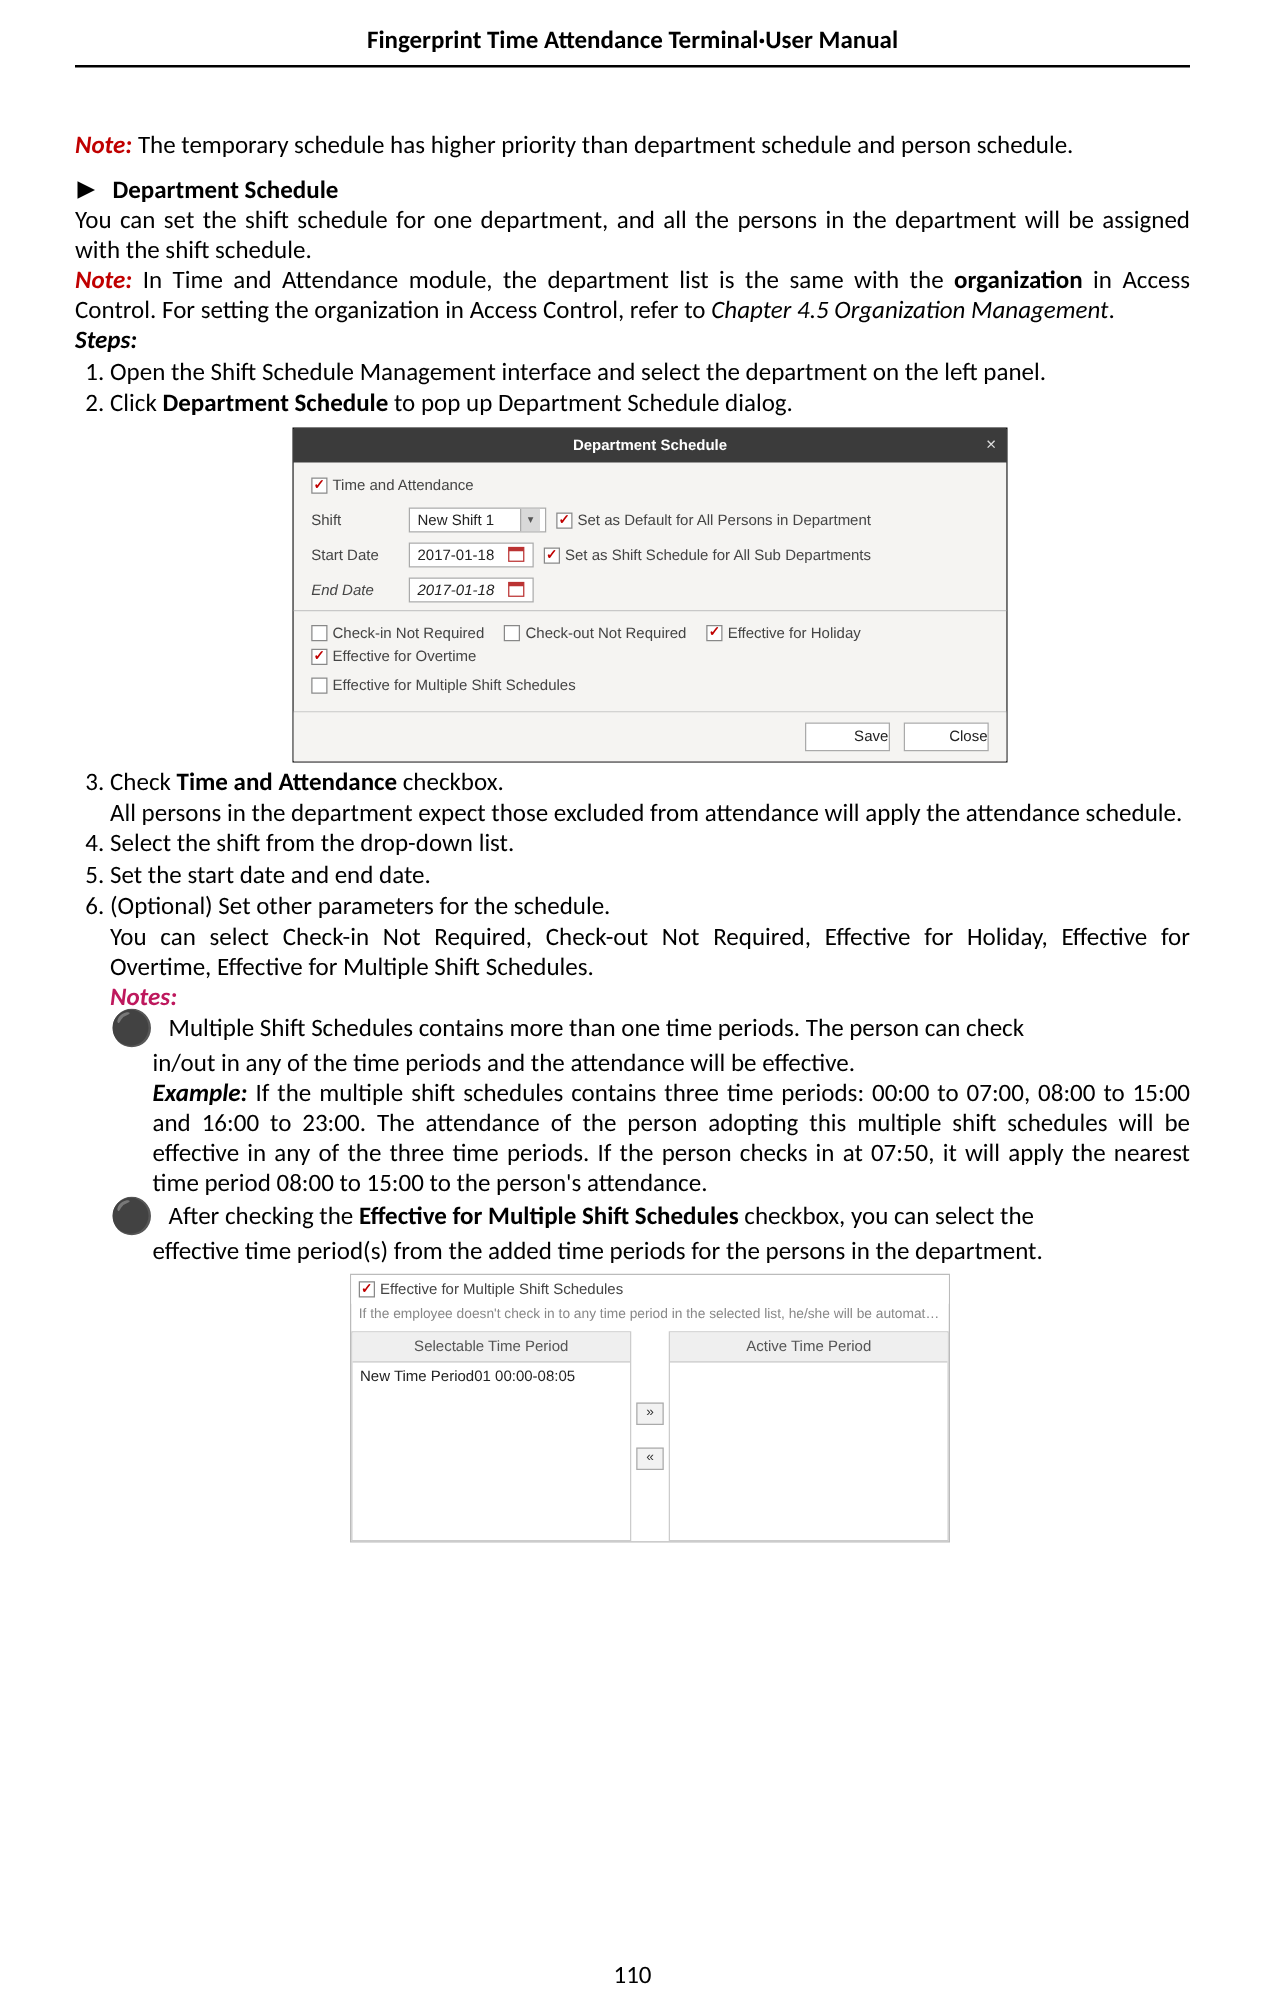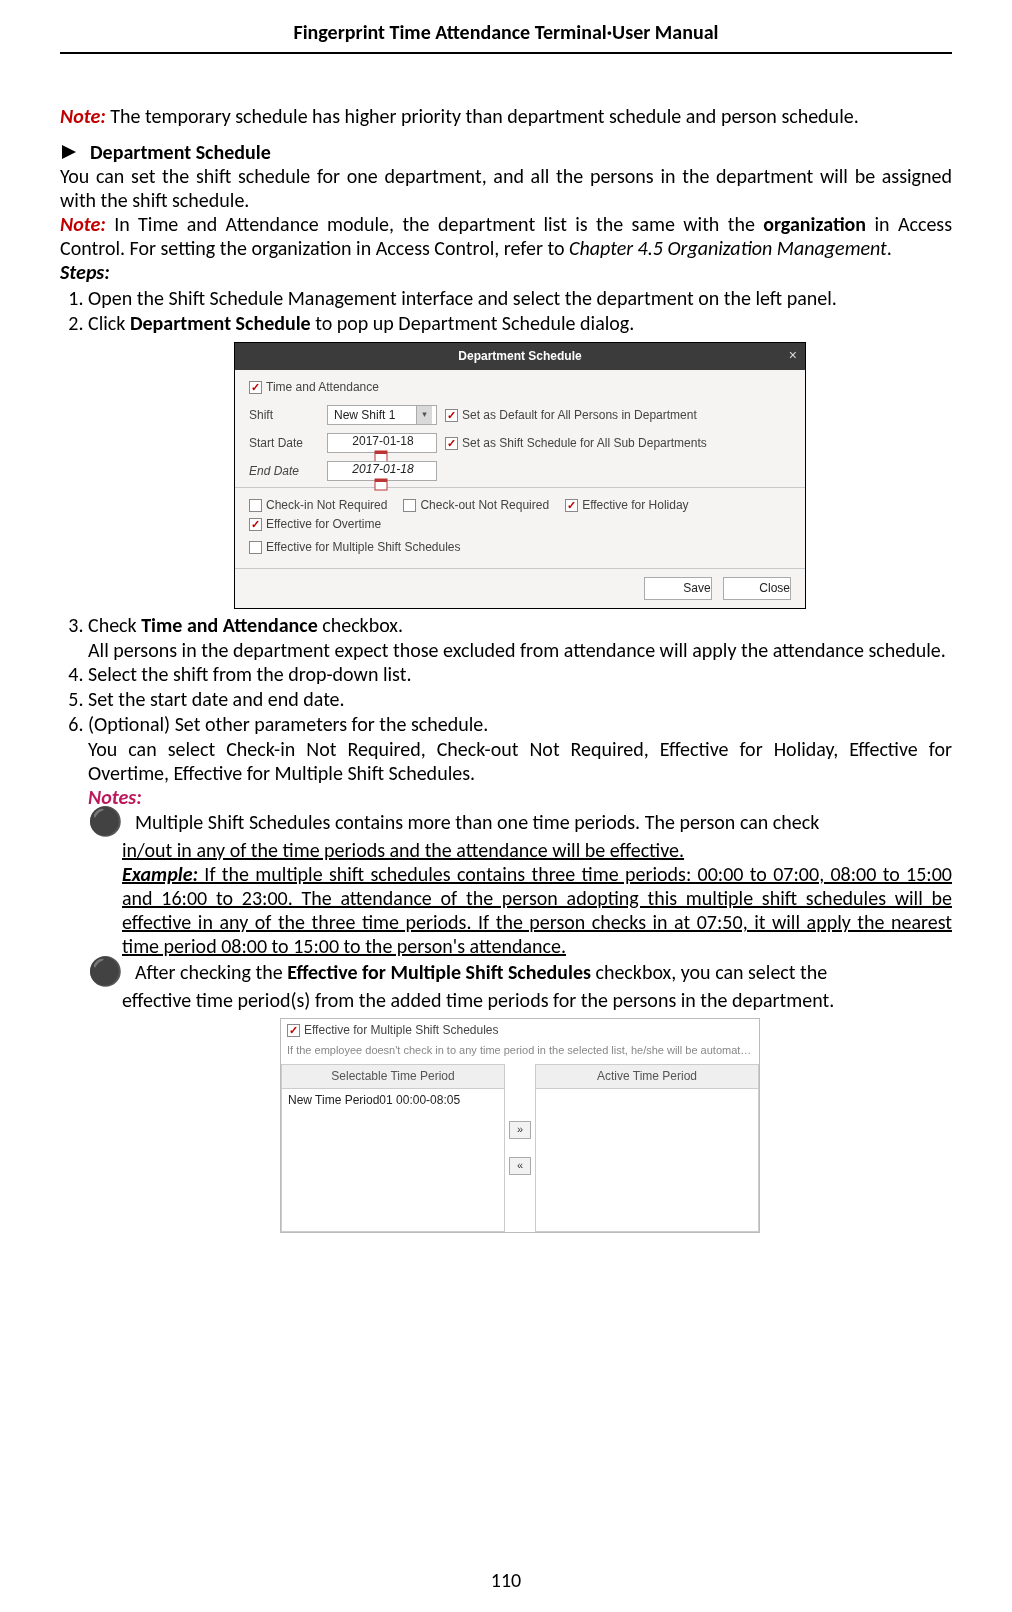--- a/index.html
+++ b/index.html
@@ -76,7 +76,7 @@
   .dlg-input { border: 1px solid #aaa; background: #fff; height: 20px; font-size: 12px; padding: 0 4px; color: #222; }
   .dlg-select { width: 110px; display:flex; align-items:center; justify-content:space-between; }
   .dlg-select .caret { background:#d9d9d9; border-left:1px solid #aaa; width:16px; height:100%; display:flex; align-items:center; justify-content:center; font-size:9px; color:#555; }
-  .dlg-date { width: 110px; display:flex; align-items:center; justify-content:space-between;flex-direction:column; }
+  .dlg-date { width: 100px; display:flex; align-items:center; justify-content:space-between; }
   .dlg-date .cal { width:16px; height:16px; display:inline-block; }
   .cal svg { display:block; }
   .chk { display: inline-flex; align-items: center; gap: 4px; font-size: 12px; color: #444; }

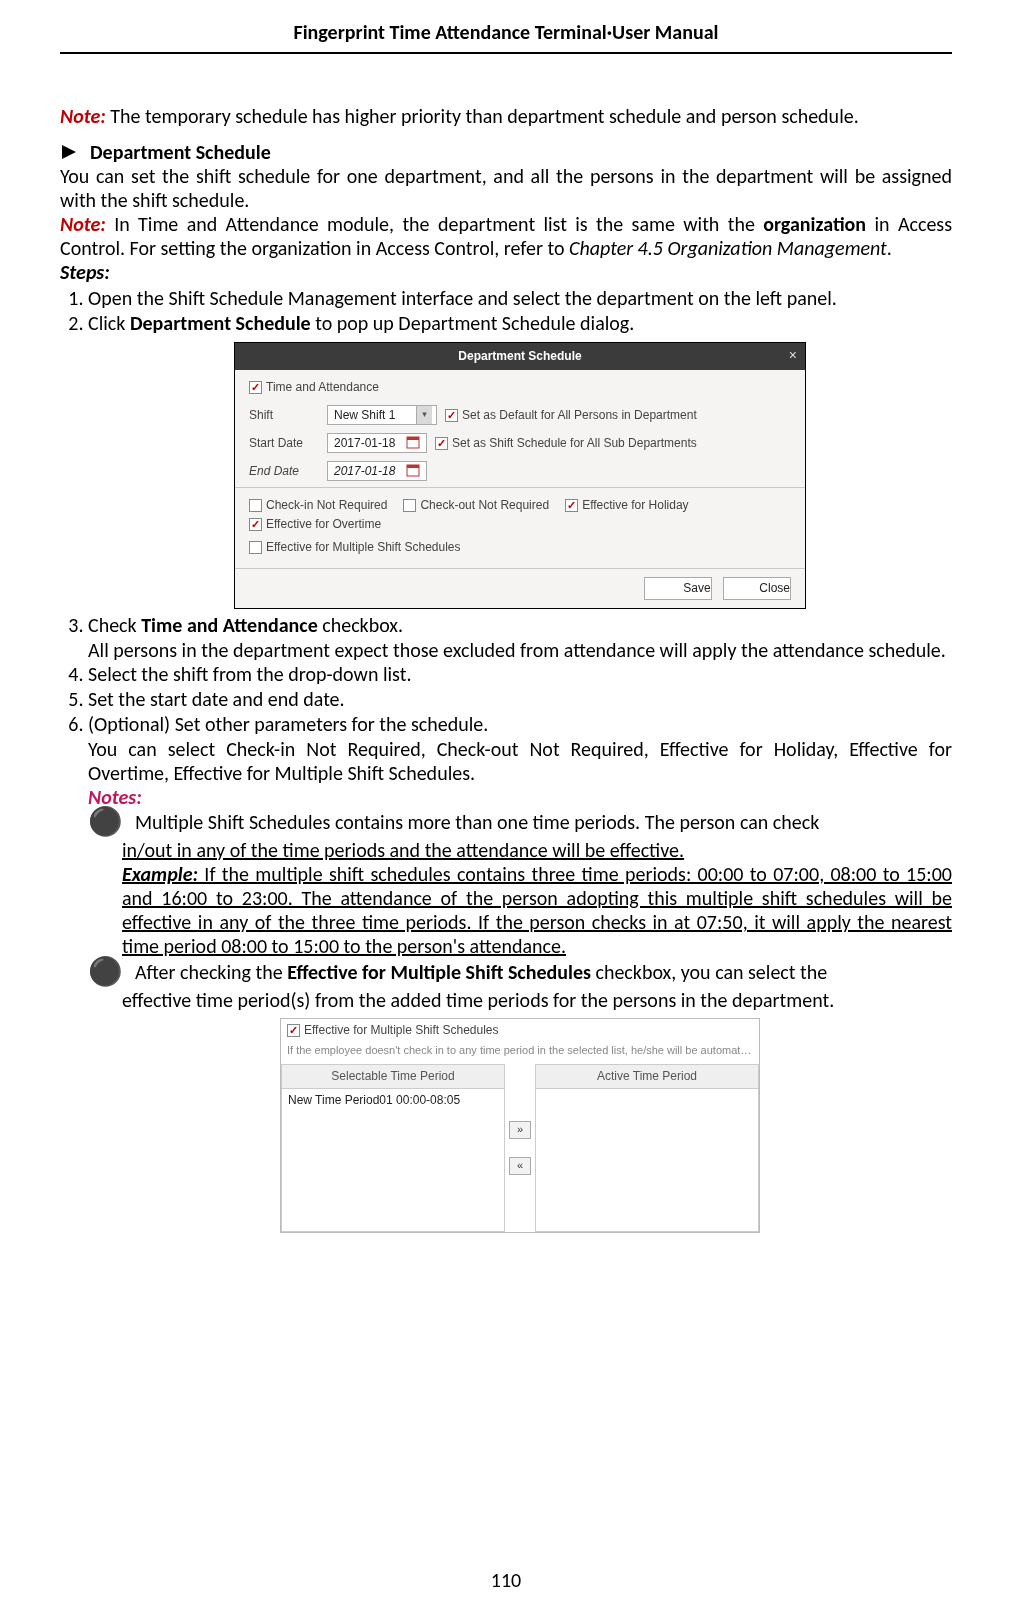--- a/index.html
+++ b/index.html
@@ -238,7 +238,7 @@
             <div>Multiple Shift Schedules contains more than one time periods. The person can check</div>
           </div>
         </div>
-        <div class="indent-block body-text" style="padding-left:34px;text-decoration:underline;">
+        <div class="indent-block body-text" style="padding-left:34px;">
           <div>in/out in any of the time periods and the attendance will be effective.</div>
           <div>
             <span class="bold italic">Example:</span><span> If the multiple shift schedules contains three time periods: 00:00 to 07:00, 08:00 to 15:00 and 16:00 to 23:00. The attendance of the person adopting this multiple shift schedules will be effective in any of the three time periods. If the person checks in at 07:50, it will apply the nearest time period 08:00 to 15:00 to the person's attendance.</span>

